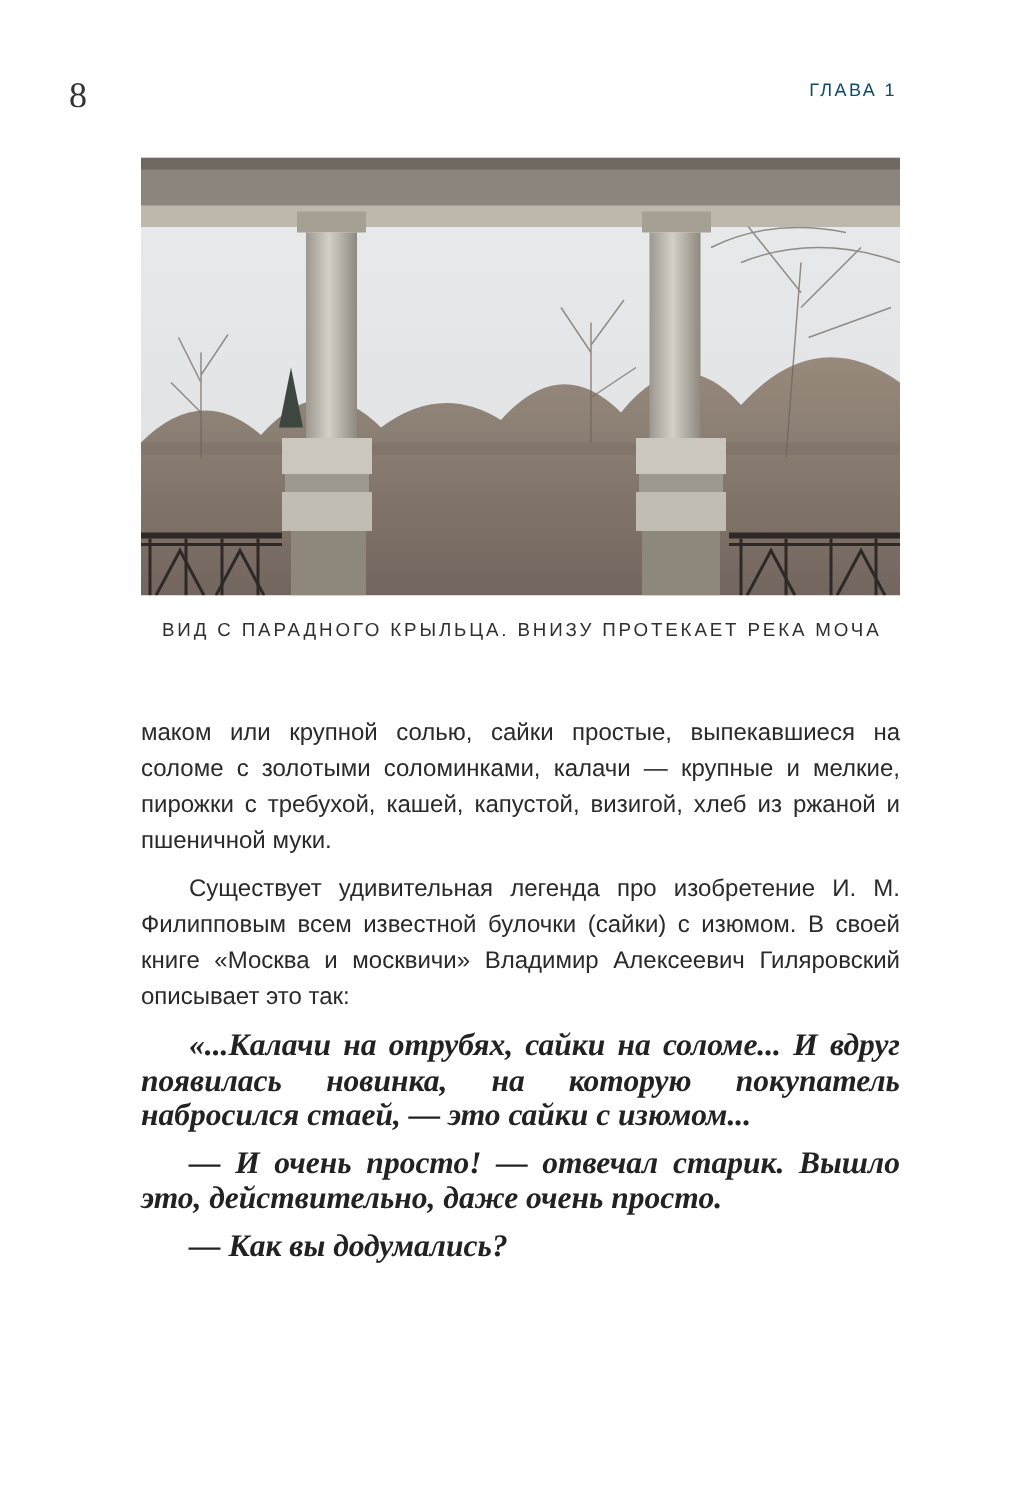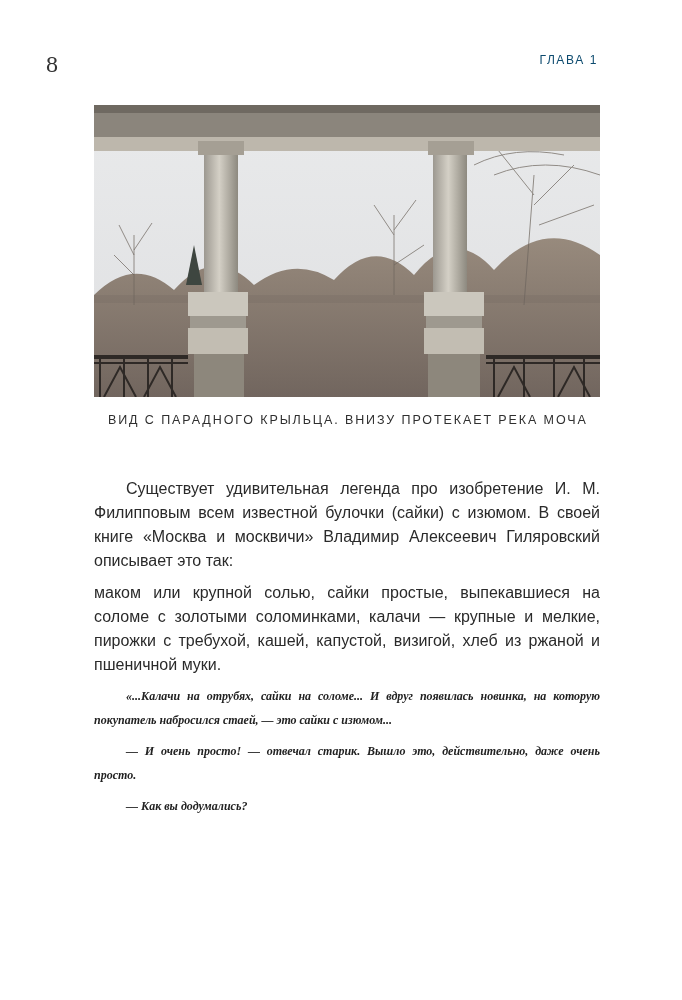--- a/index.html
+++ b/index.html
@@ -112,8 +112,8 @@
 <div class="caption">ВИД С ПАРАДНОГО КРЫЛЬЦА. ВНИЗУ ПРОТЕКАЕТ РЕКА МОЧА</div>
 
 <div class="text-block">
+  <p class="sans-p">маком или крупной солью, сайки простые, выпекавшиеся на соломе с золотыми соломинками, калачи — крупные и мелкие, пирожки с требухой, кашей, капустой, визигой, хлеб из ржаной и пшеничной муки.</p>
   <p class="sans-p indent">Существует удивительная легенда про изобретение И. М. Филипповым всем известной булочки (сайки) с изюмом. В своей книге «Москва и москвичи» Владимир Алексеевич Гиляровский описывает это так:</p>
-  <p class="sans-p">маком или крупной солью, сайки простые, выпекавшиеся на соломе с золотыми соломинками, калачи — крупные и мелкие, пирожки с требухой, кашей, капустой, визигой, хлеб из ржаной и пшеничной муки.</p>
   <p class="quote-p">«...Калачи на отрубях, сайки на соломе... И вдруг появилась новинка, на которую покупатель набросился стаей, — это сайки с изюмом...</p>
   <p class="quote-p">— И очень просто! — отвечал старик. Вышло это, действительно, даже очень просто.</p>
   <p class="quote-p">— Как вы додумались?</p>

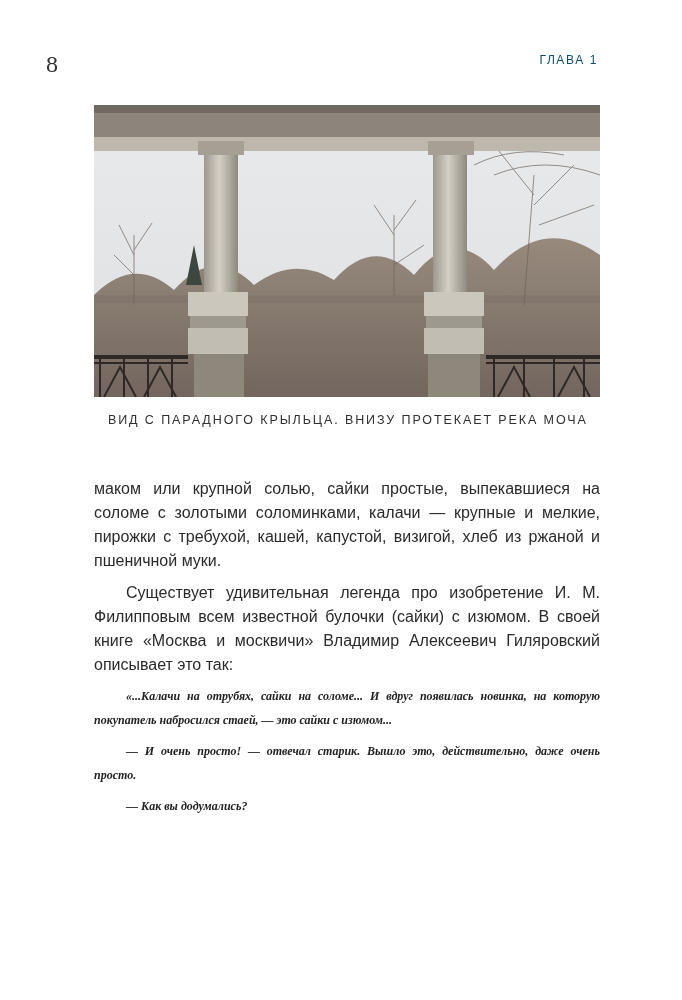--- a/index.html
+++ b/index.html
@@ -36,7 +36,7 @@
   .quote-p {
     font-family: "Liberation Serif", "DejaVu Serif", serif;
     font-style: italic; font-weight: bold;
-    font-size: 12px; line-height: 23.5px; margin: 0 0 8px 0;
+    font-size: 21px; line-height: 23.5px; margin: 0 0 8px 0;
     text-align: justify; text-indent: 32px; color: #222;
   }
   .upright { font-style: normal; }

